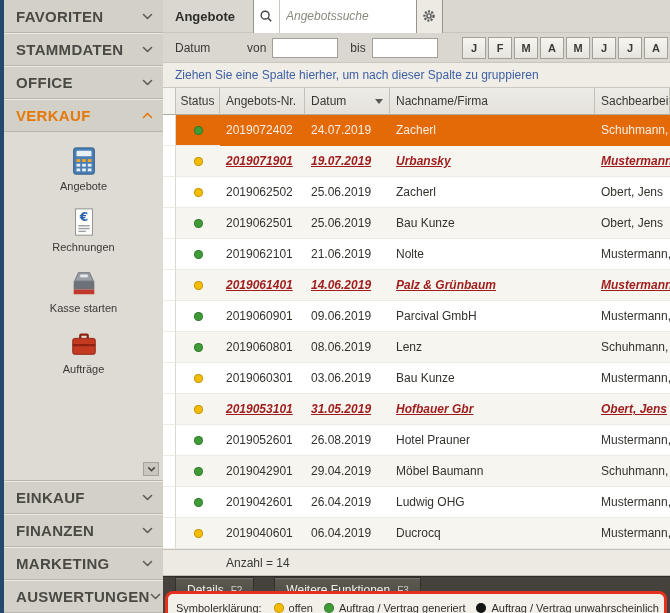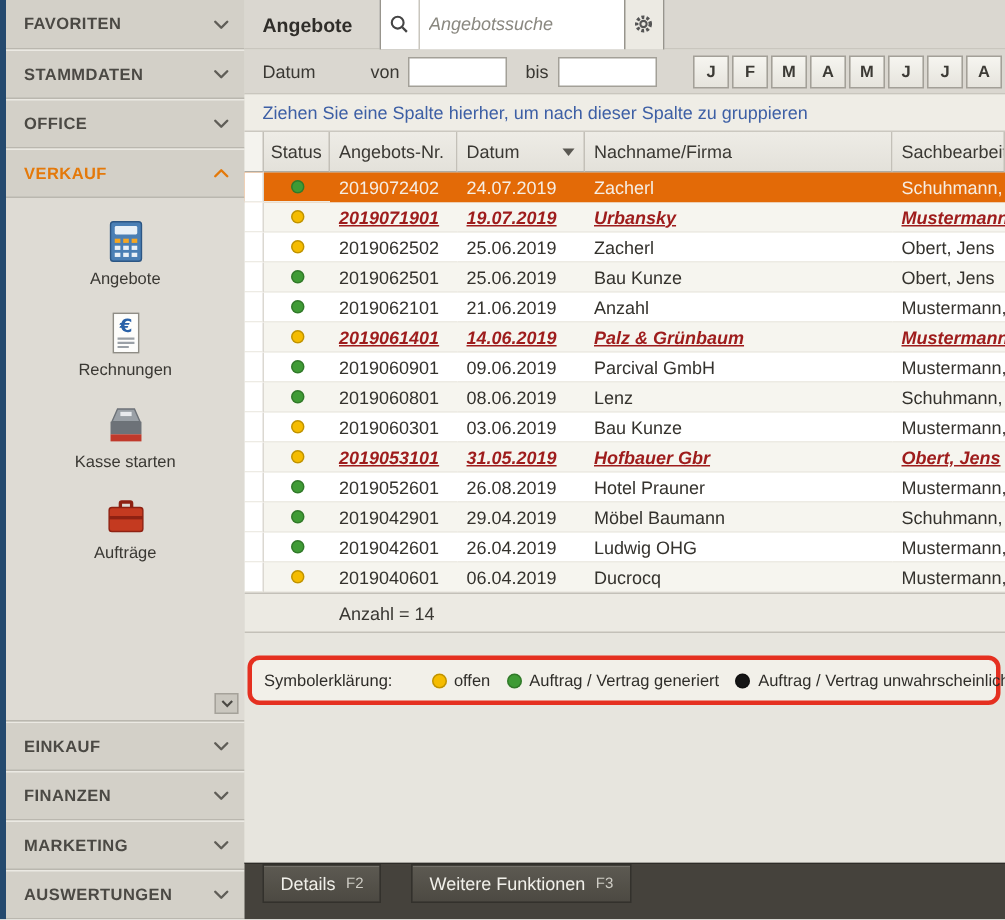--- a/index.html
+++ b/index.html
@@ -15,7 +15,7 @@
   .nav-header { height:33px; flex:0 0 33px; display:flex; align-items:center; justify-content:space-between;
     padding:0 10px 0 12px; background:#d3d0c8; border-bottom:1px solid #bab7af; border-top:1px solid #ebe9e3; cursor:pointer; }
   .nav-header:first-child { border-top:none; }
-  .nav-label { font-size:11px; font-weight:bold; color:#4b4944; letter-spacing:.3px; }
+  .nav-label { font-size:15px; font-weight:bold; color:#4b4944; letter-spacing:.3px; }
   .nav-header.active .nav-label, .nav-header.active .chev { color:#e4790a; }
   .chev { color:#5f5d57; display:flex; }
   .chev.up svg { transform:rotate(180deg); }

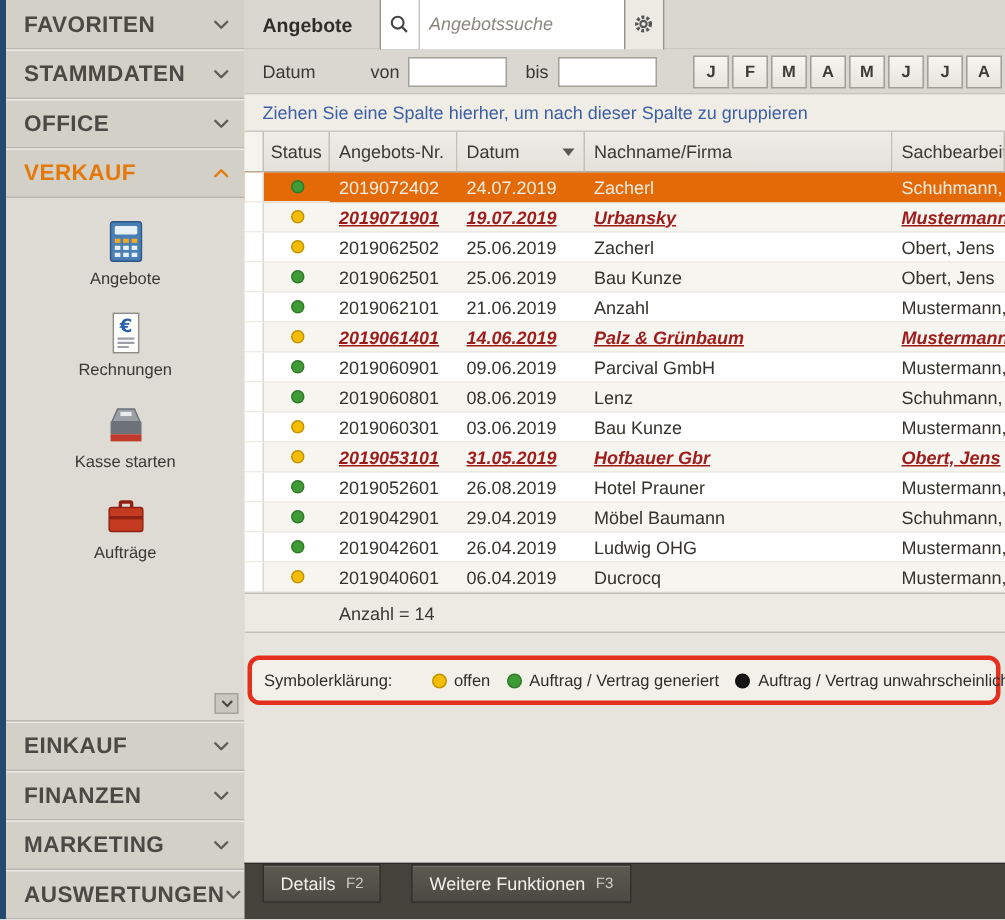--- a/index.html
+++ b/index.html
@@ -66,7 +66,7 @@
   .sort-arrow { width:0; height:0; border-left:4px solid transparent; border-right:4px solid transparent;
     border-top:5px solid #5a5852; margin-left:auto; }
 
-  .row { height:20px; background:#ffffff; cursor:default; }
+  .row { height:31px; background:#ffffff; cursor:default; }
   .row.alt { background:#f6f5ef; }
   .row.selected { background:#e36a07; }
   .cell { display:flex; align-items:center; padding:0 6px; font-size:12px; color:#34322d;

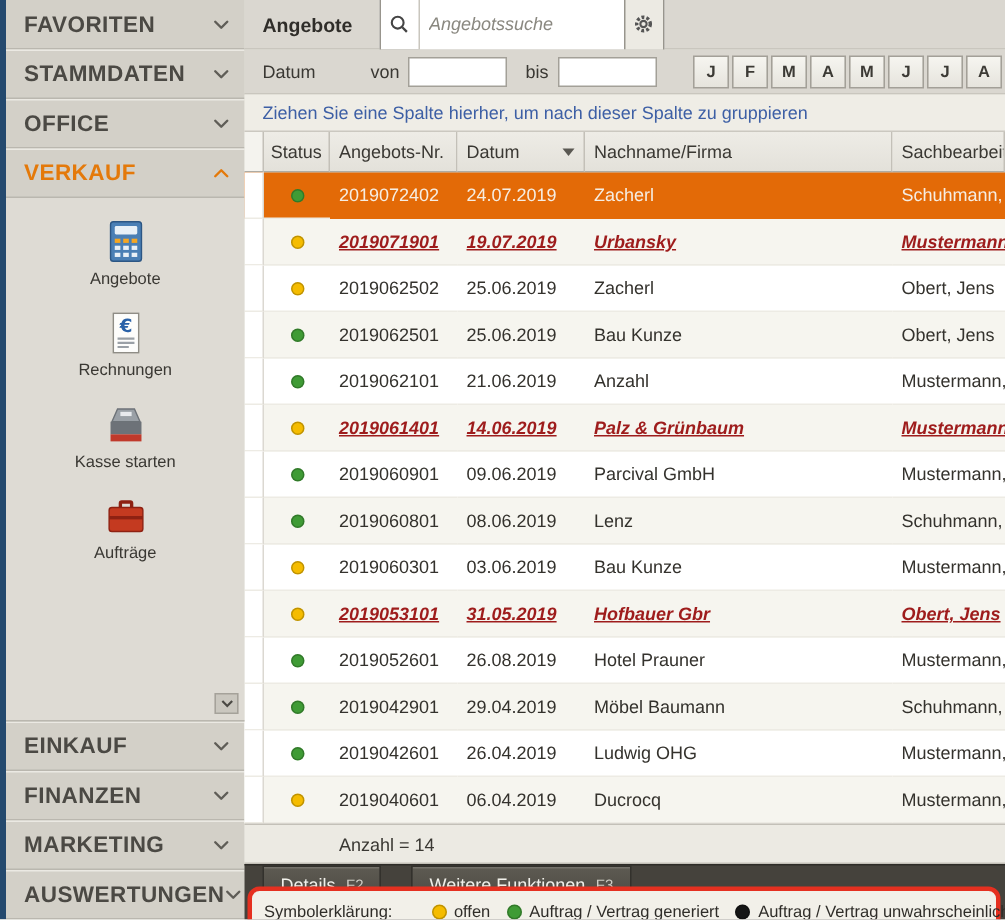--- a/index.html
+++ b/index.html
@@ -344,7 +344,7 @@
           </div>
     <div class="cell txt c-nr">2019062101</div>
     <div class="cell txt c-datum">21.06.2019</div>
-    <div class="cell txt c-name">Anzahl</div>
+    <div class="cell txt c-name">Nolte</div>
     <div class="cell txt c-sach">Mustermann,</div>
   </div>
         <div class="row alt red">

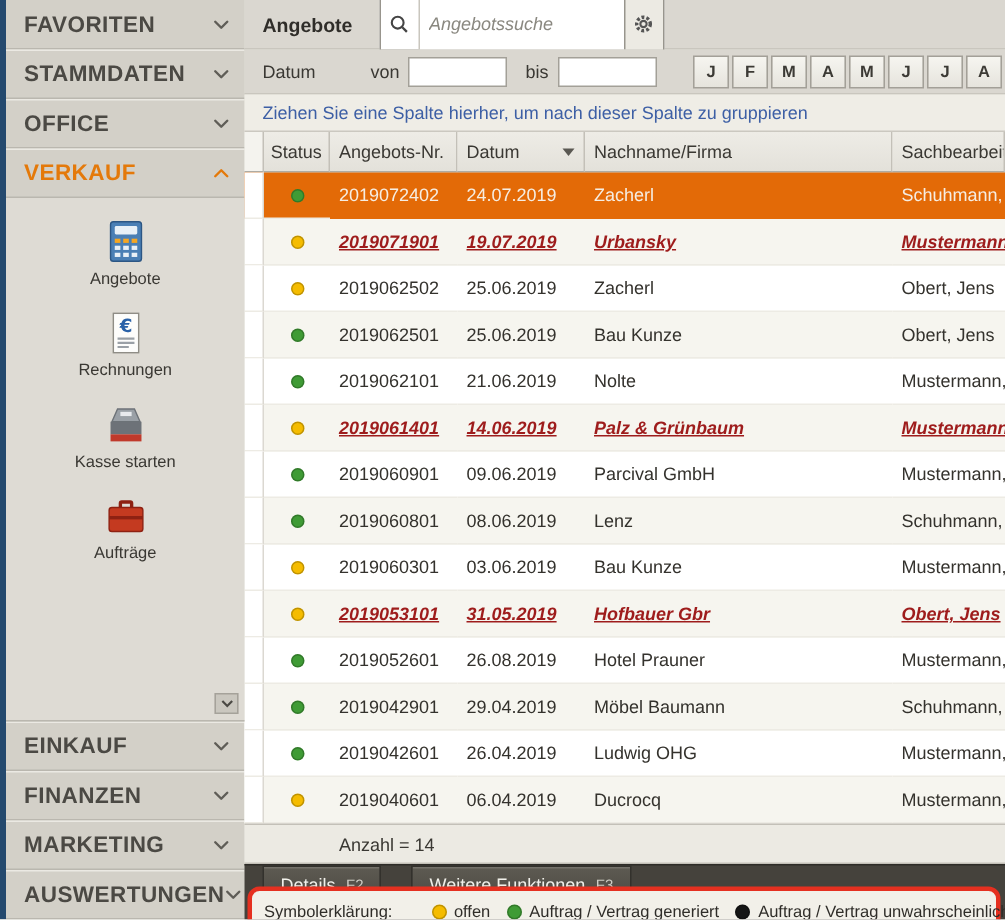--- a/index.html
+++ b/index.html
@@ -85,7 +85,7 @@
   .legend-region { flex:1 1 auto; position:relative; background:#e7e5de; }
   .legend { position:absolute; left:2px; right:3px; top:15px; height:33px; border:3px solid #e53020; border-radius:8px;
     display:flex; align-items:center; padding:0 8px; background:#f2f0e9; font-size:11px; color:#2f2d29; }
-  .legend-title { margin-right:26px; }
+  .legend-title { margin-right:12px; }
   .legend-item { display:flex; align-items:center; gap:5px; margin-right:11px; white-space:nowrap; }
   .legend-item .dot { width:10px; height:10px; flex:0 0 10px; }
 

